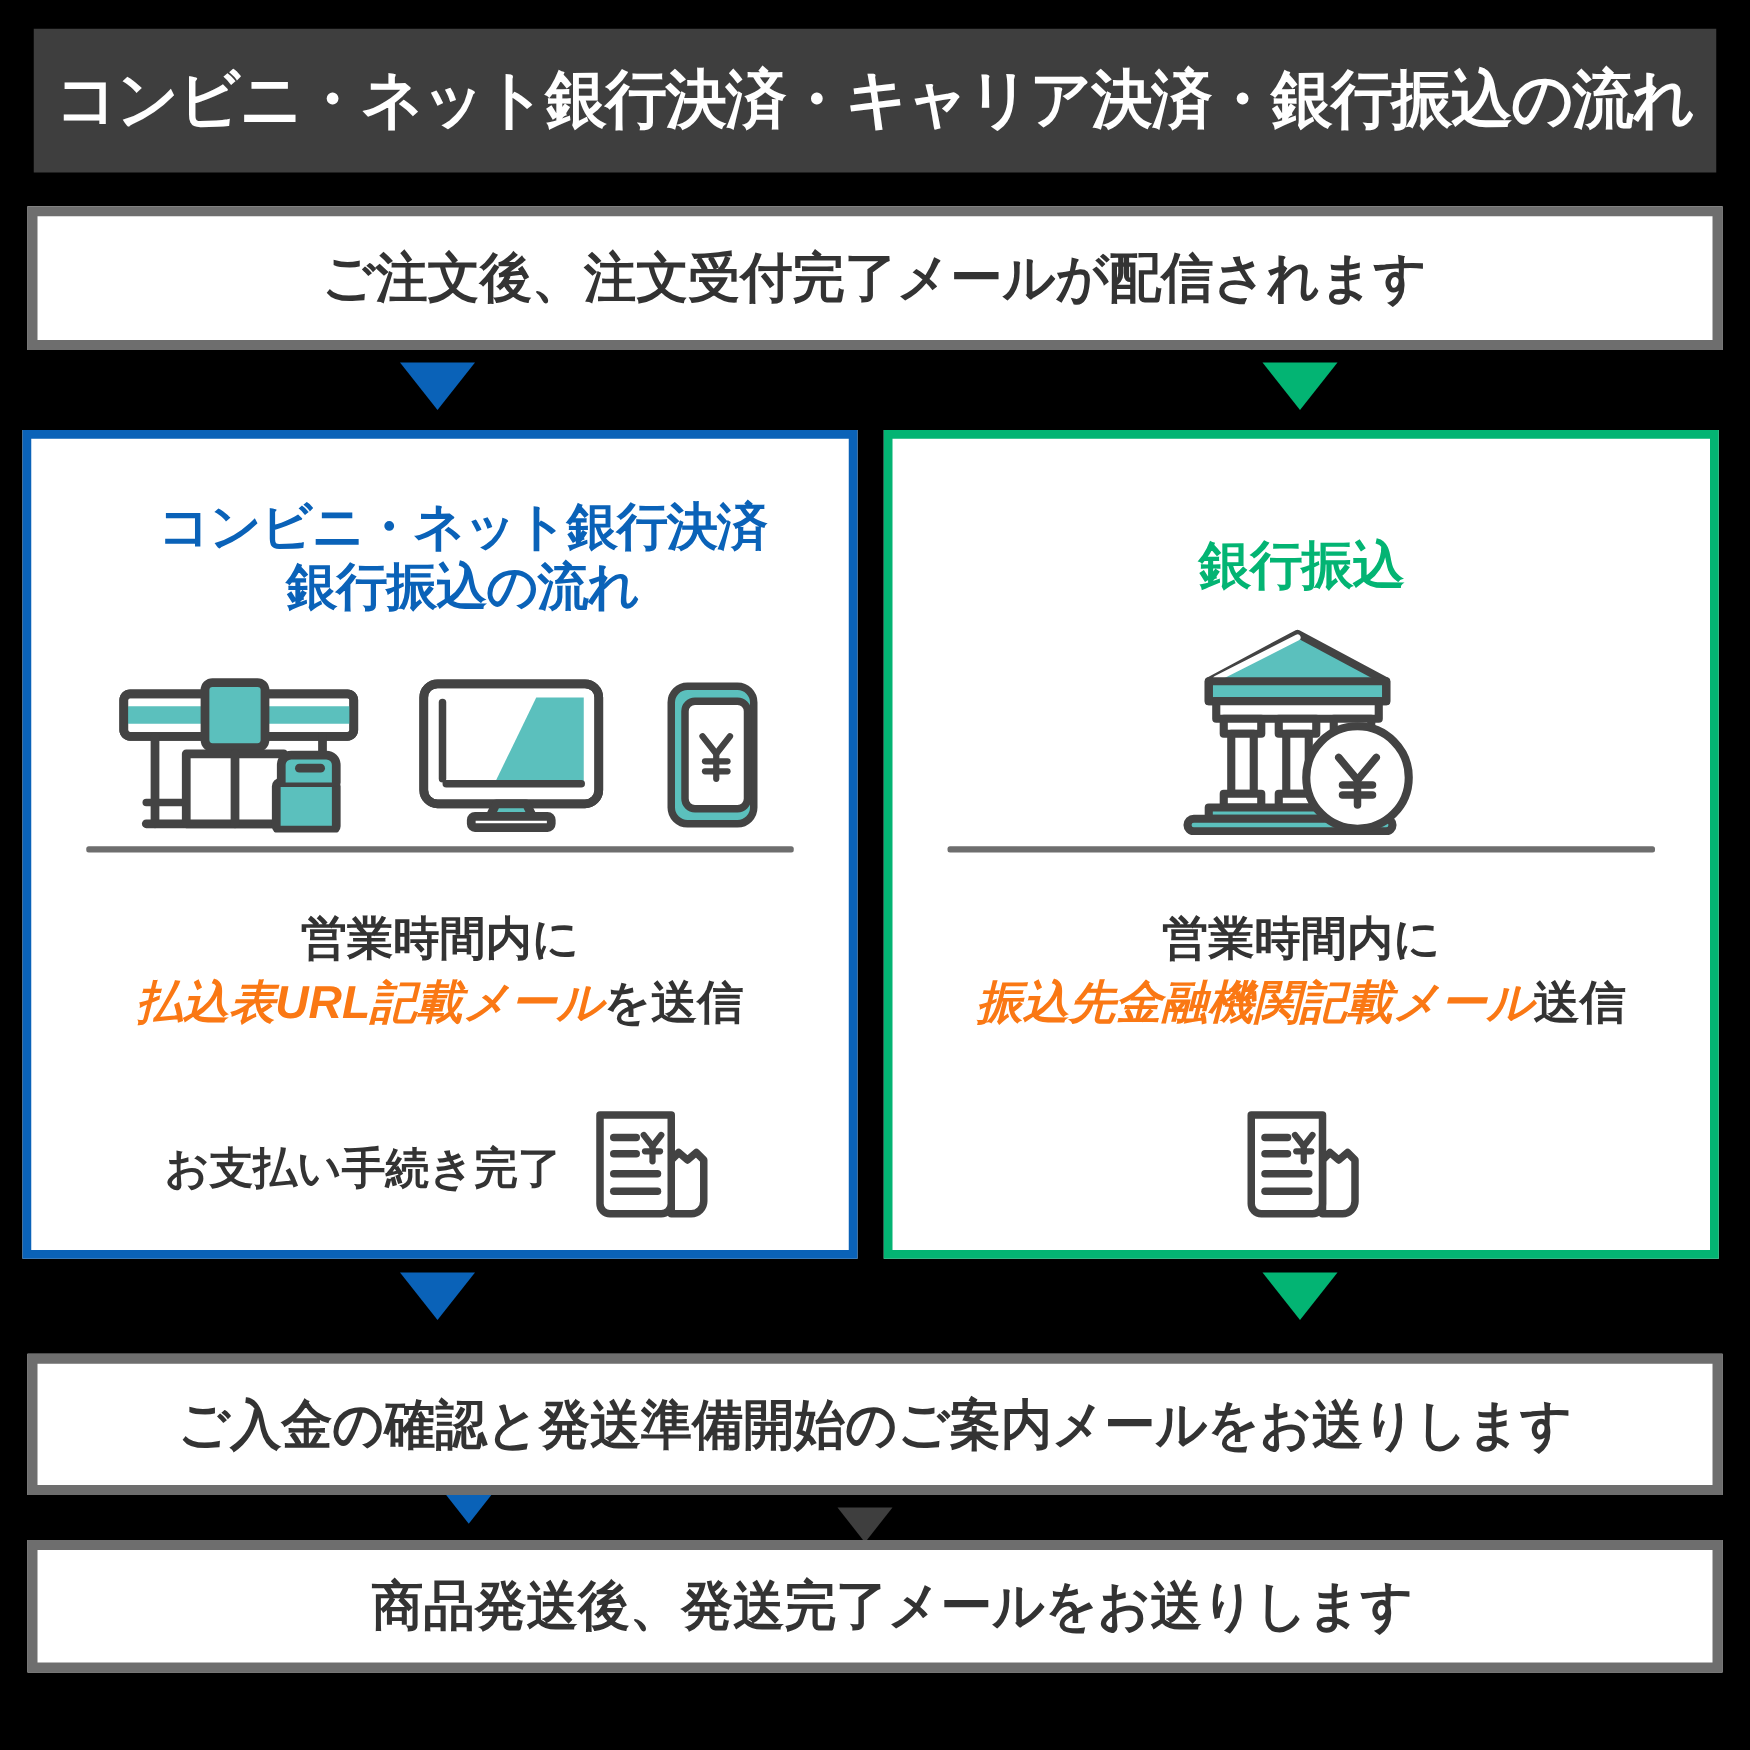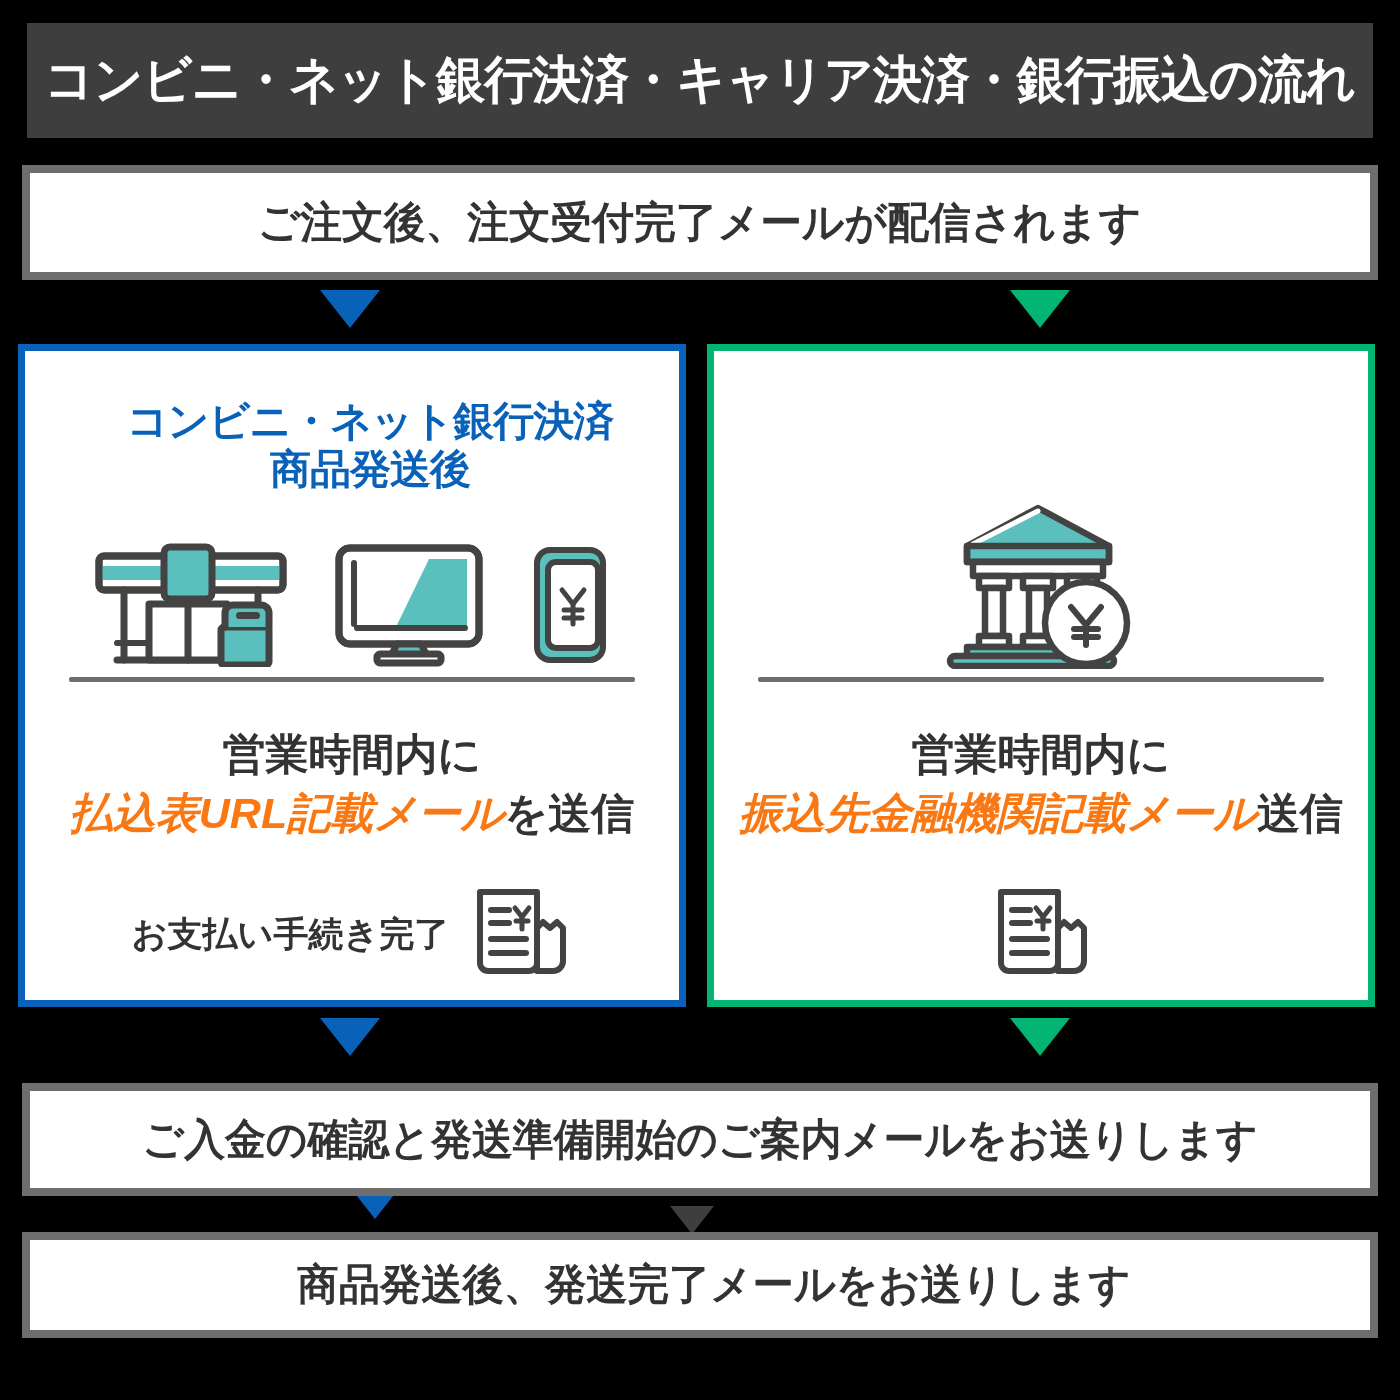--- a/index.html
+++ b/index.html
@@ -191,7 +191,7 @@
 
     <div class="panel-heading">
       <div>コンビニ・ネット銀行決済</div>
-      <div>商品発送後</div>
+      <div>銀行振込の流れ</div>
     </div>
 
     <div class="icon-row">

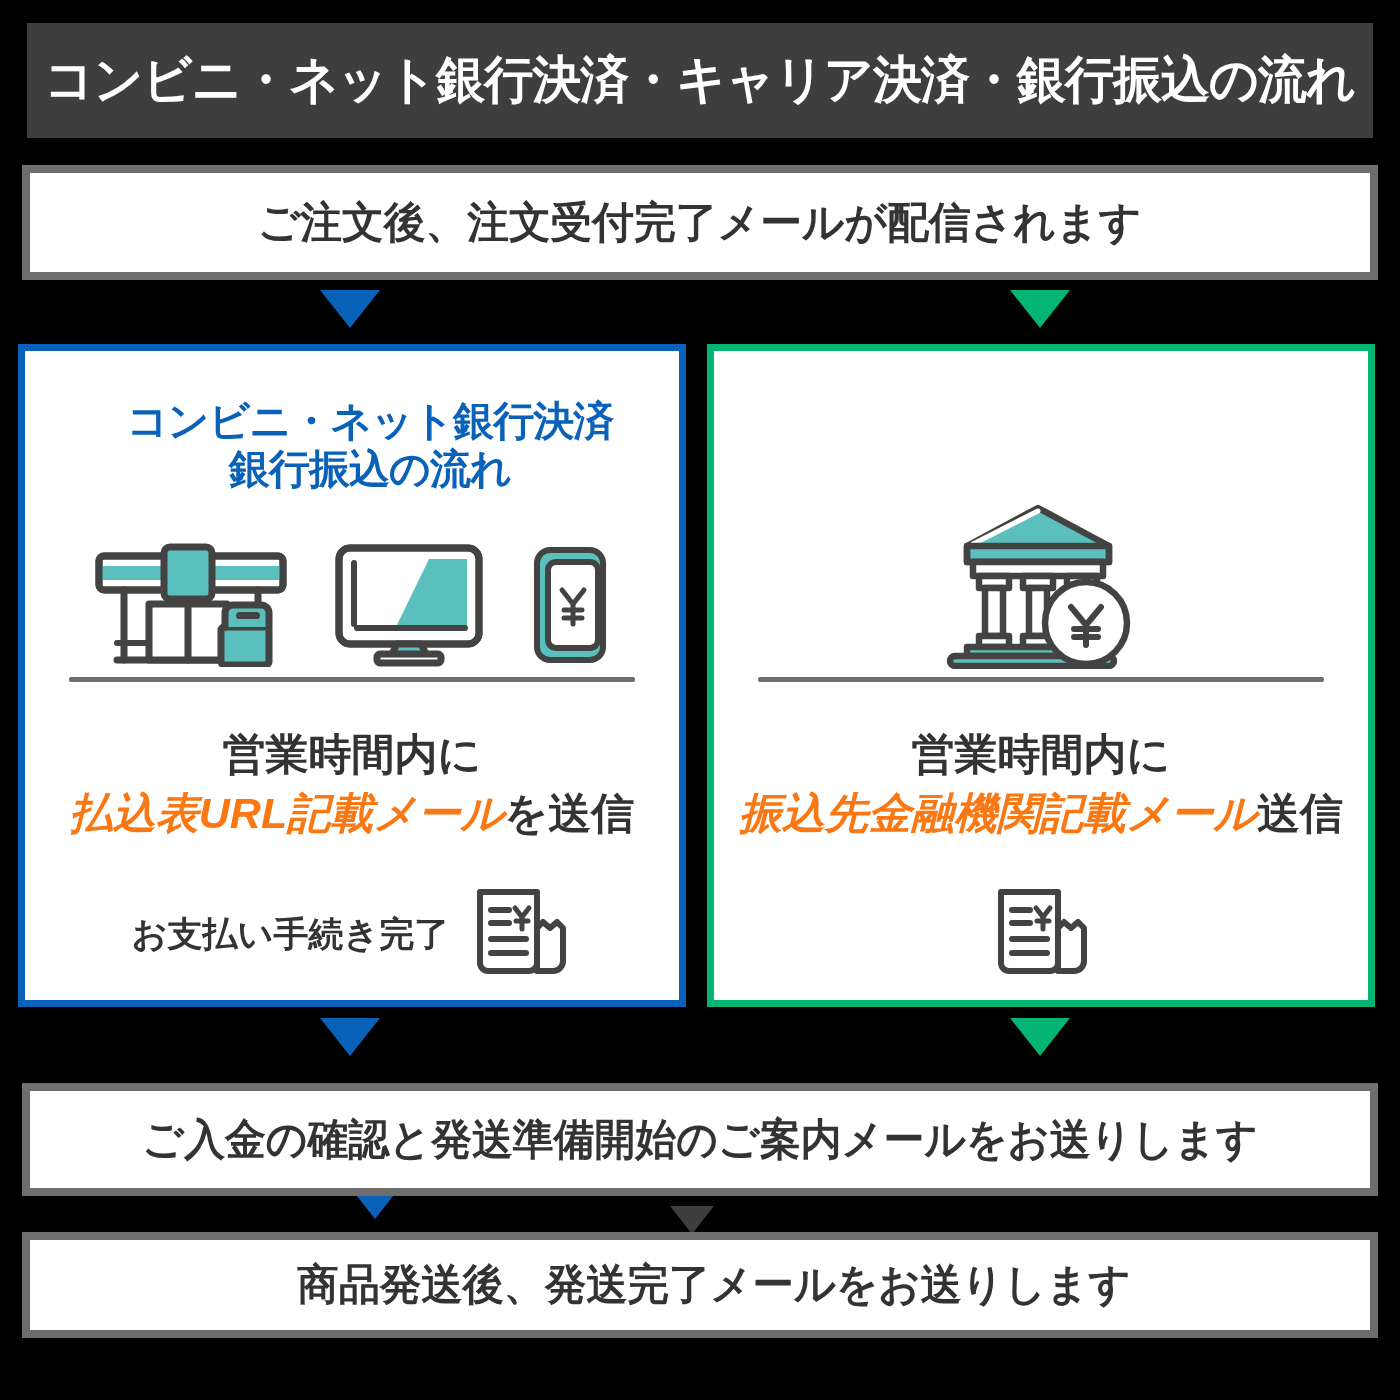--- a/index.html
+++ b/index.html
@@ -288,6 +288,9 @@
 
   <div class="panel" id="panel-bank">
 
+    <div class="panel-heading">
+      <div>銀行振込</div>
+    </div>
 
     <div class="icon-row">
       <span>

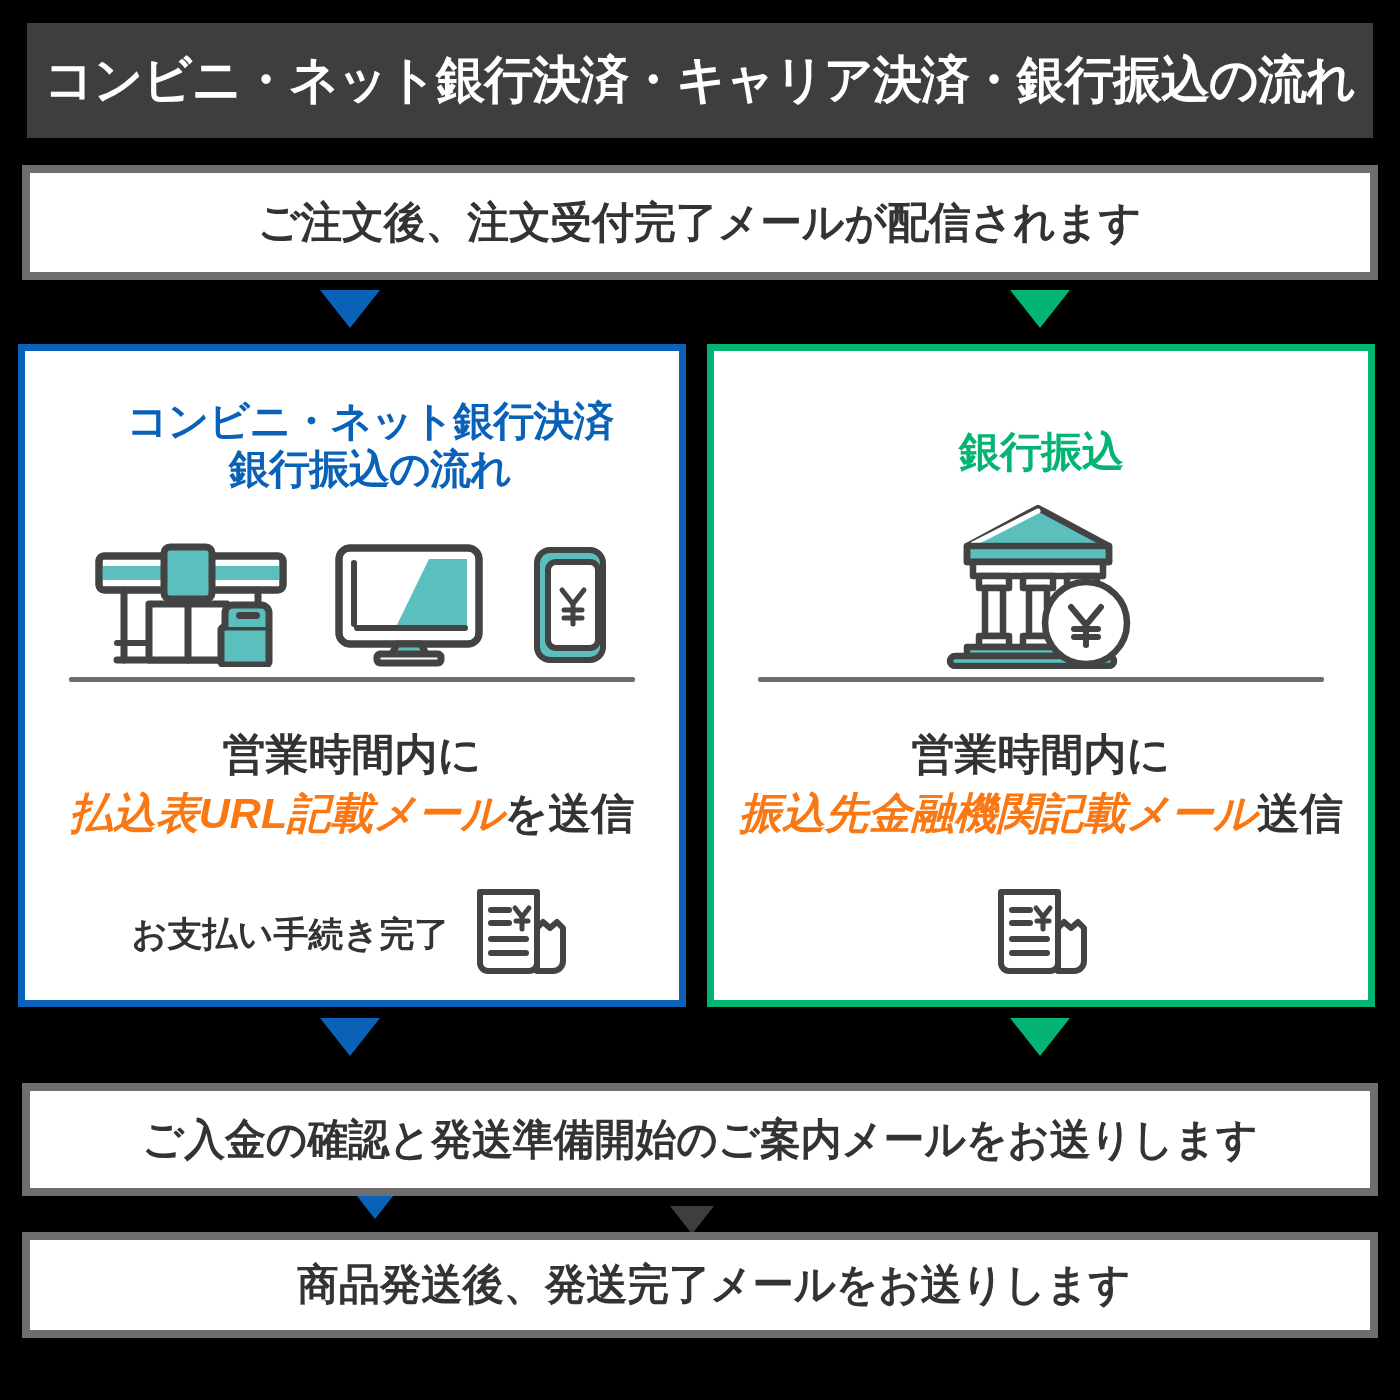--- a/index.html
+++ b/index.html
@@ -148,7 +148,7 @@
     top: 374px;
     text-align: center;
     font-weight: 700;
-    font-size: 43px;
+    font-size: 37px;
     line-height: 1.38;
     color: #333333;
     white-space: nowrap;

